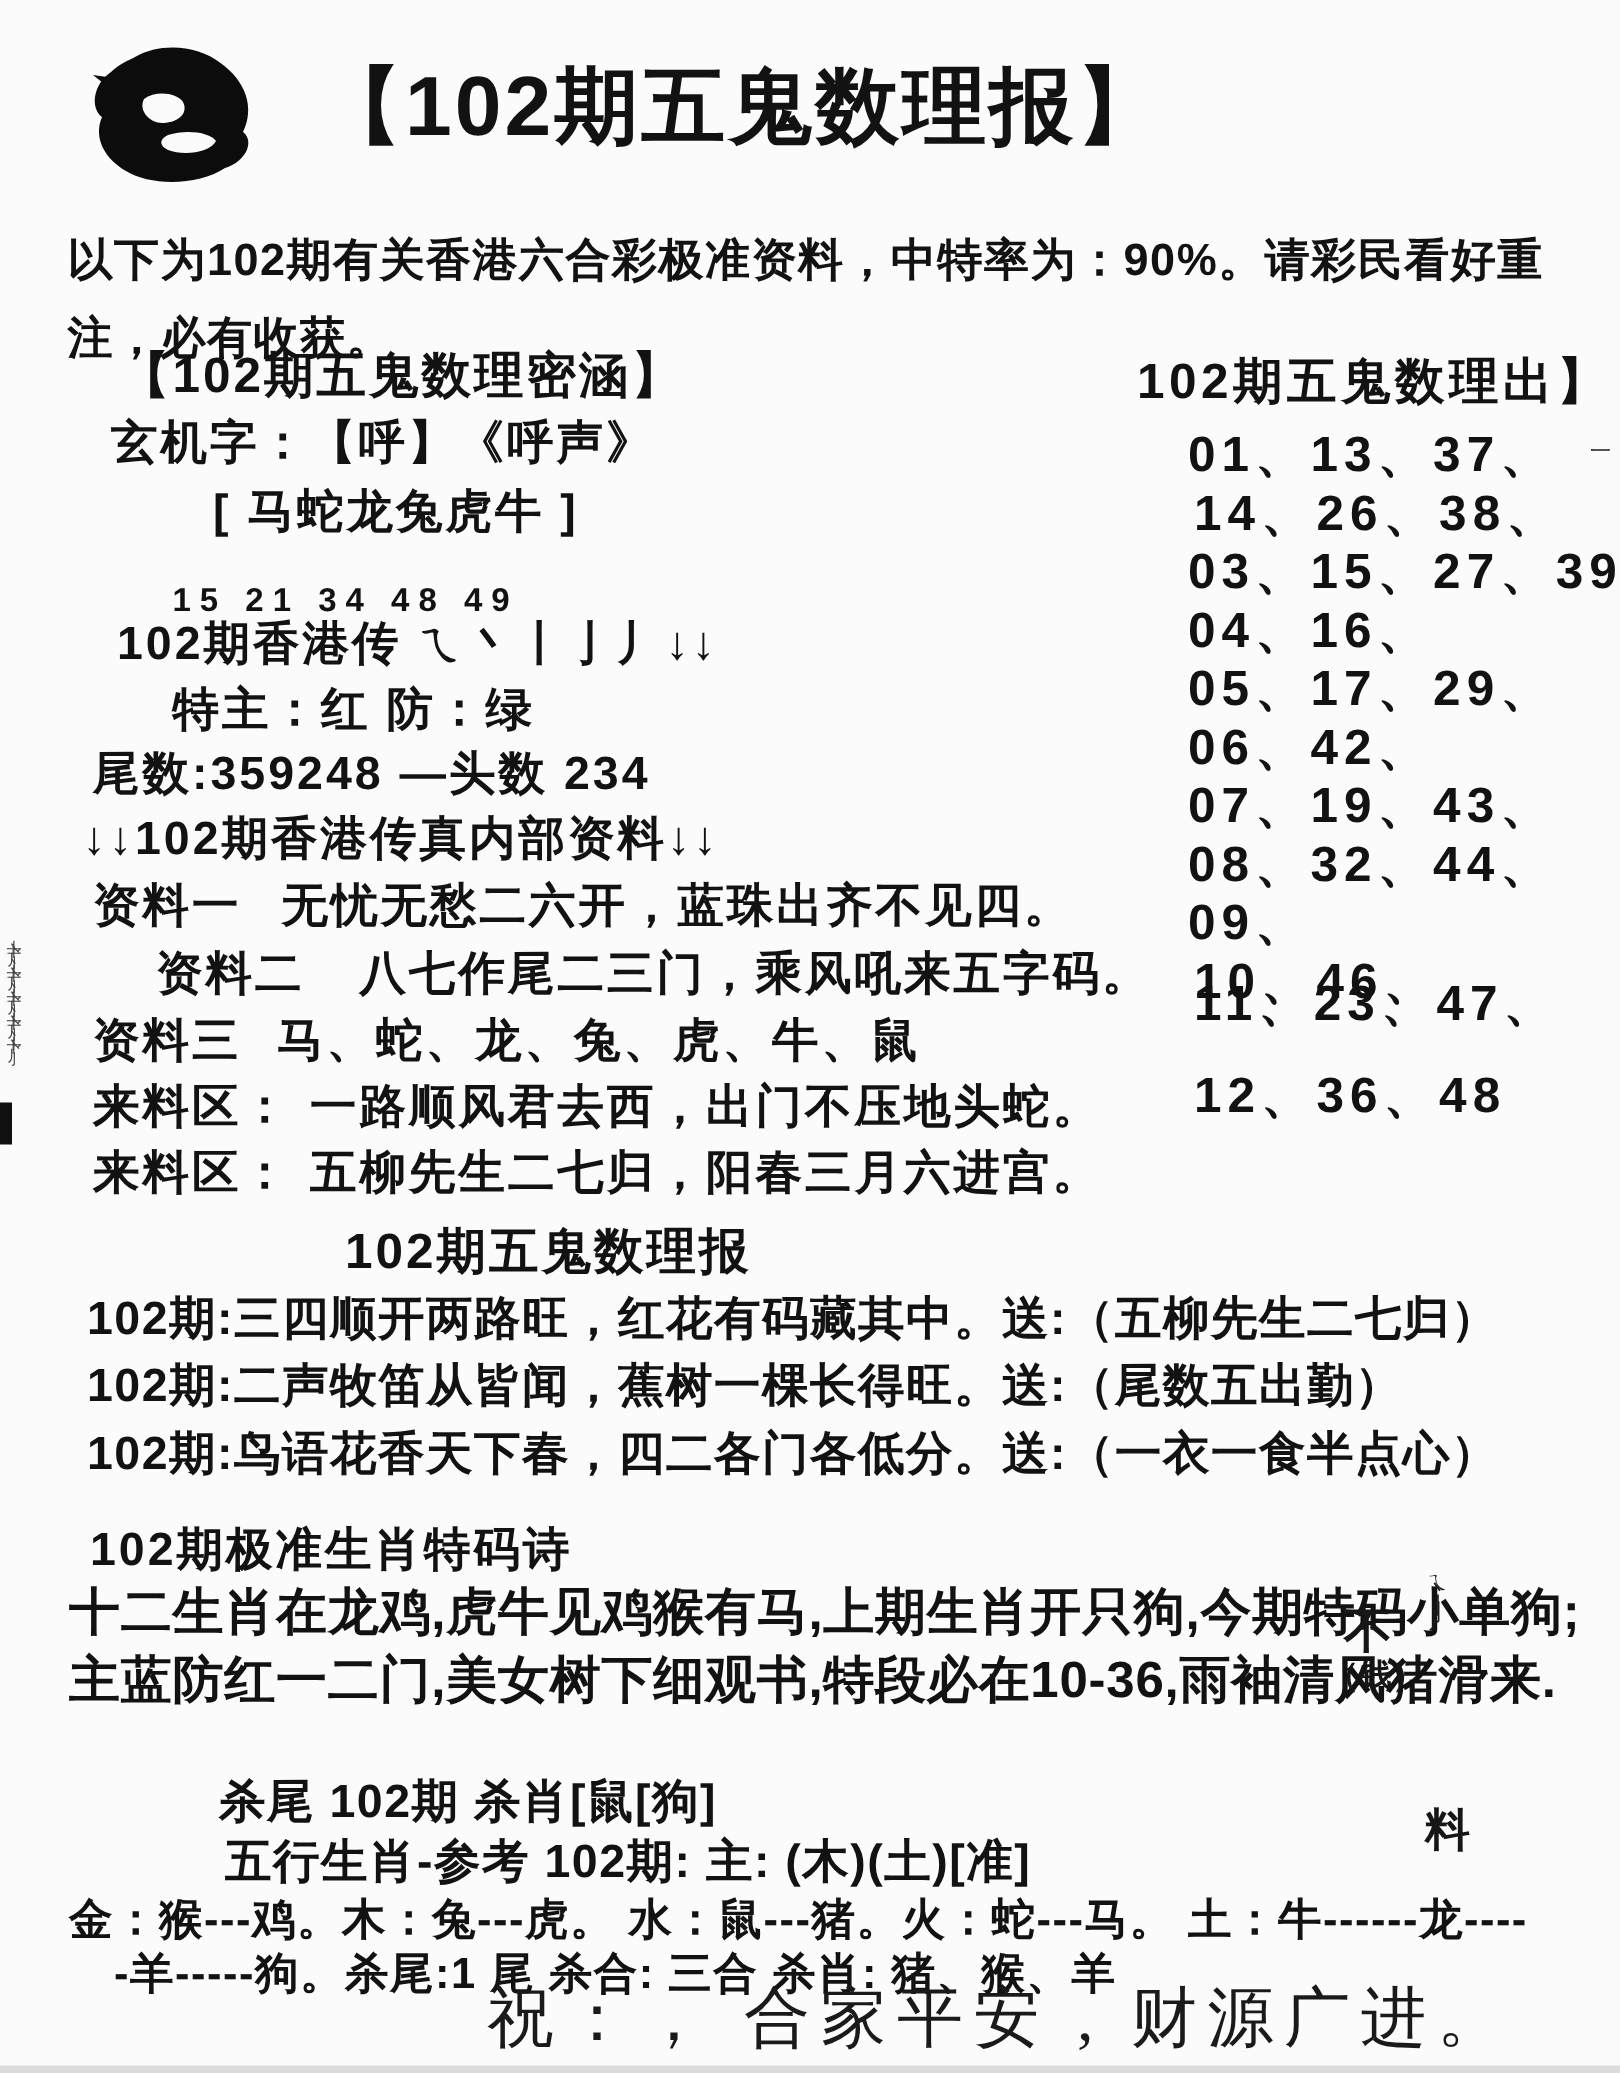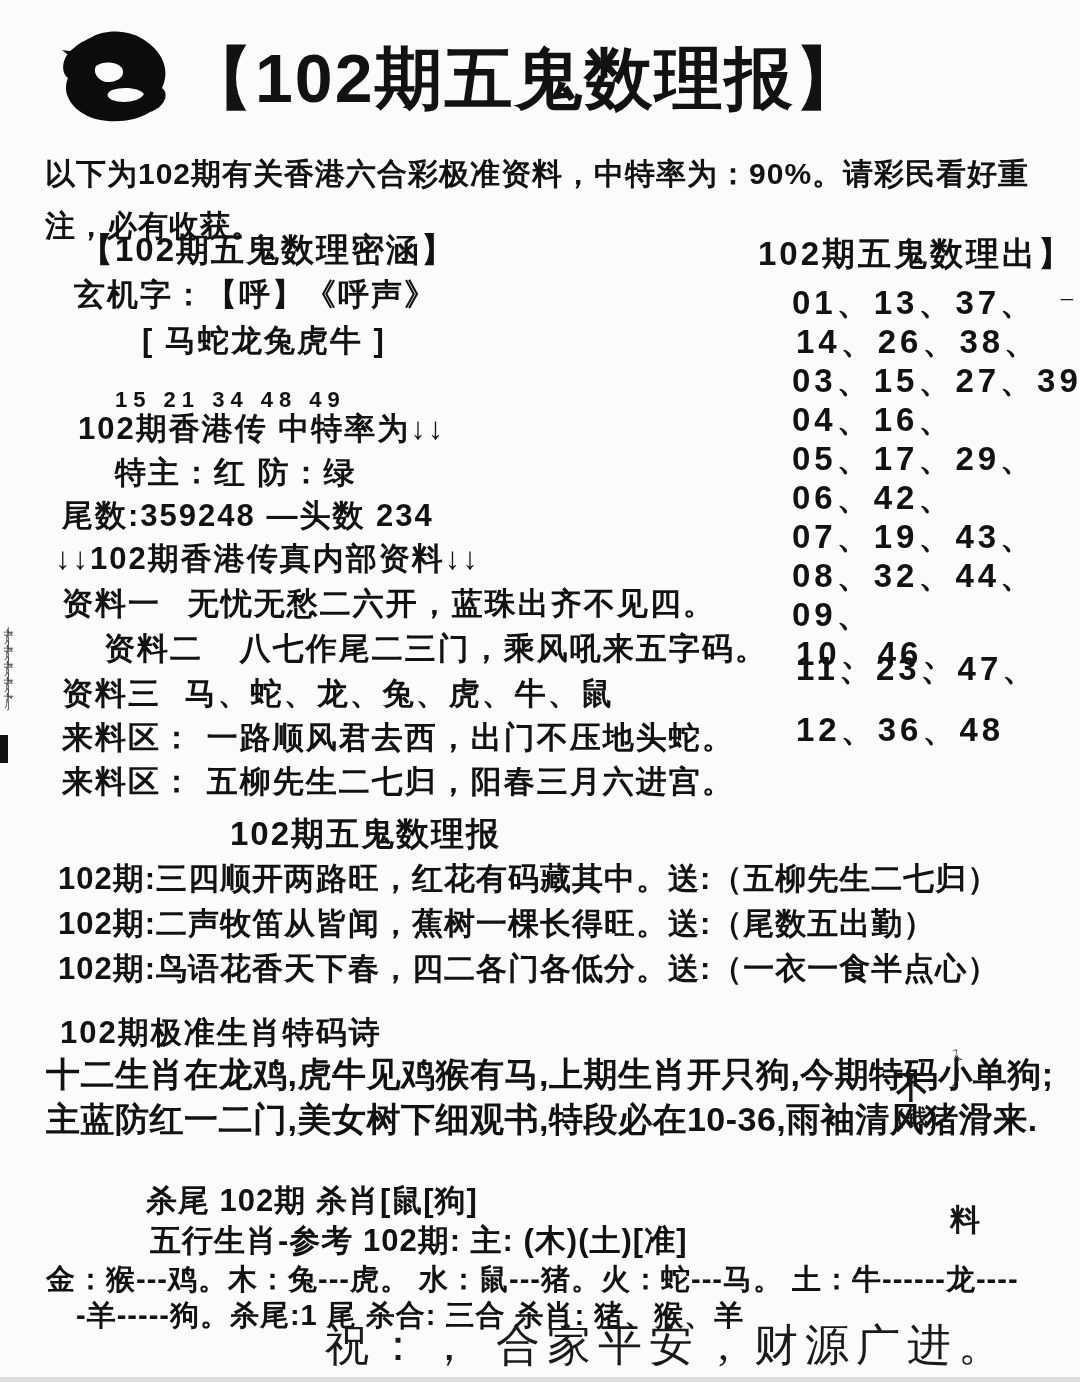--- a/index.html
+++ b/index.html
@@ -10,7 +10,7 @@
   }
   .abs{position:absolute;white-space:nowrap;}
   .b{font-weight:700;}
-  .title{font-size:68px;letter-spacing:2px;font-weight:700;}
+  .title{font-size:56px;letter-spacing:2px;font-weight:700;margin-left:27px;}
   .intro{font-size:30px;line-height:52px;white-space:normal;width:1005px;font-weight:700;letter-spacing:1px;}
   .h-left{font-size:33px;letter-spacing:2px;}
   .line-l{font-size:31px;letter-spacing:2px;}

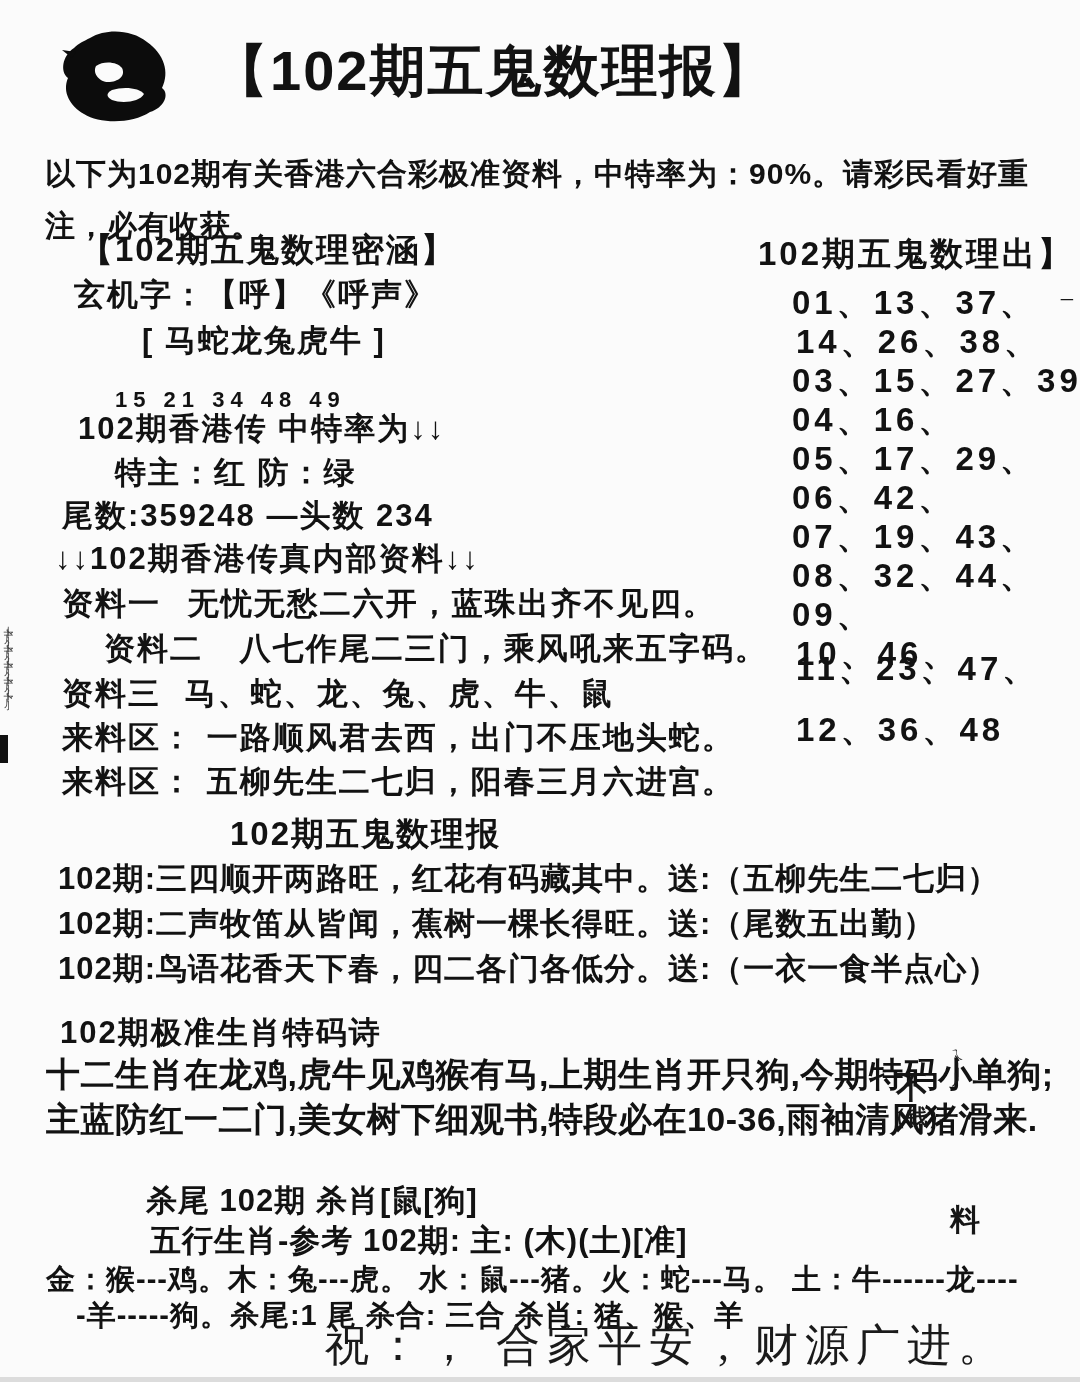--- a/index.html
+++ b/index.html
@@ -59,7 +59,7 @@
 
 <div class="abs b nums" style="left:115px;top:364px;">15 21 34 48 49</div>
 
-<div class="abs b line-l" style="left:78px;top:408px;">102期香港传 中特率为↓↓</div>
+<div class="abs b line-l" style="left:78px;top:408px;">102期香港传 ㄟ丶丨亅丿↓↓</div>
 
 <div class="abs b line-l" style="left:115px;top:452px;">特主：红    防：绿</div>
 

